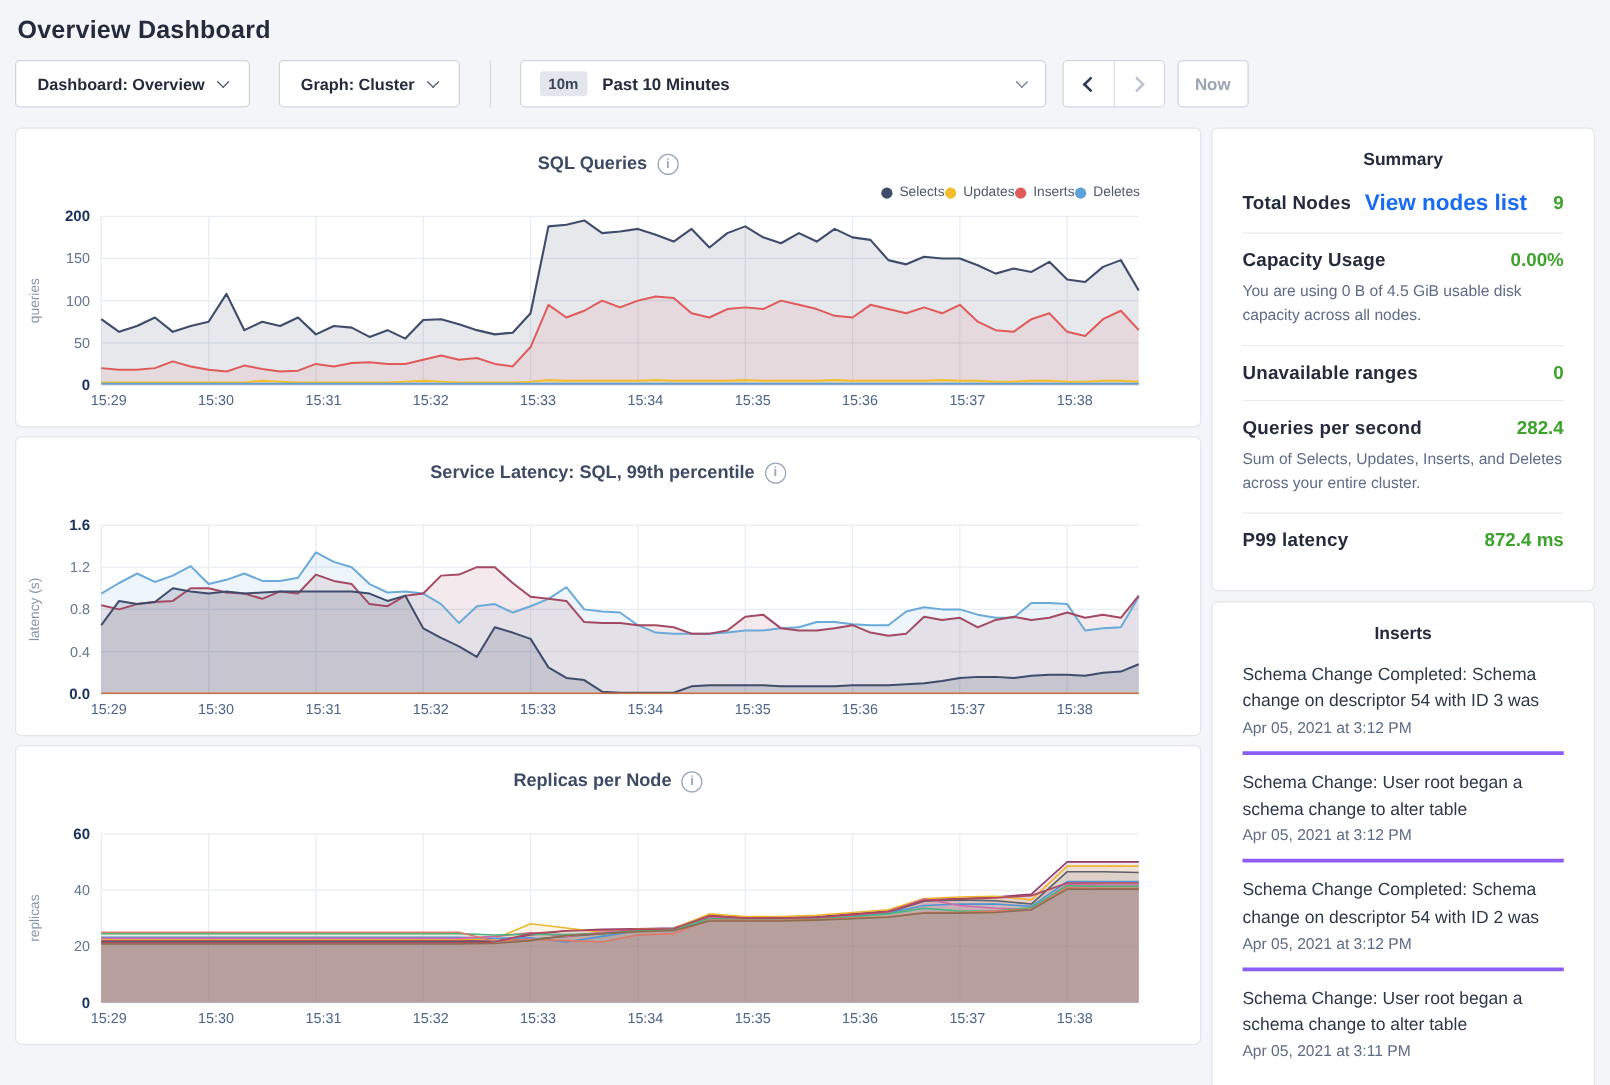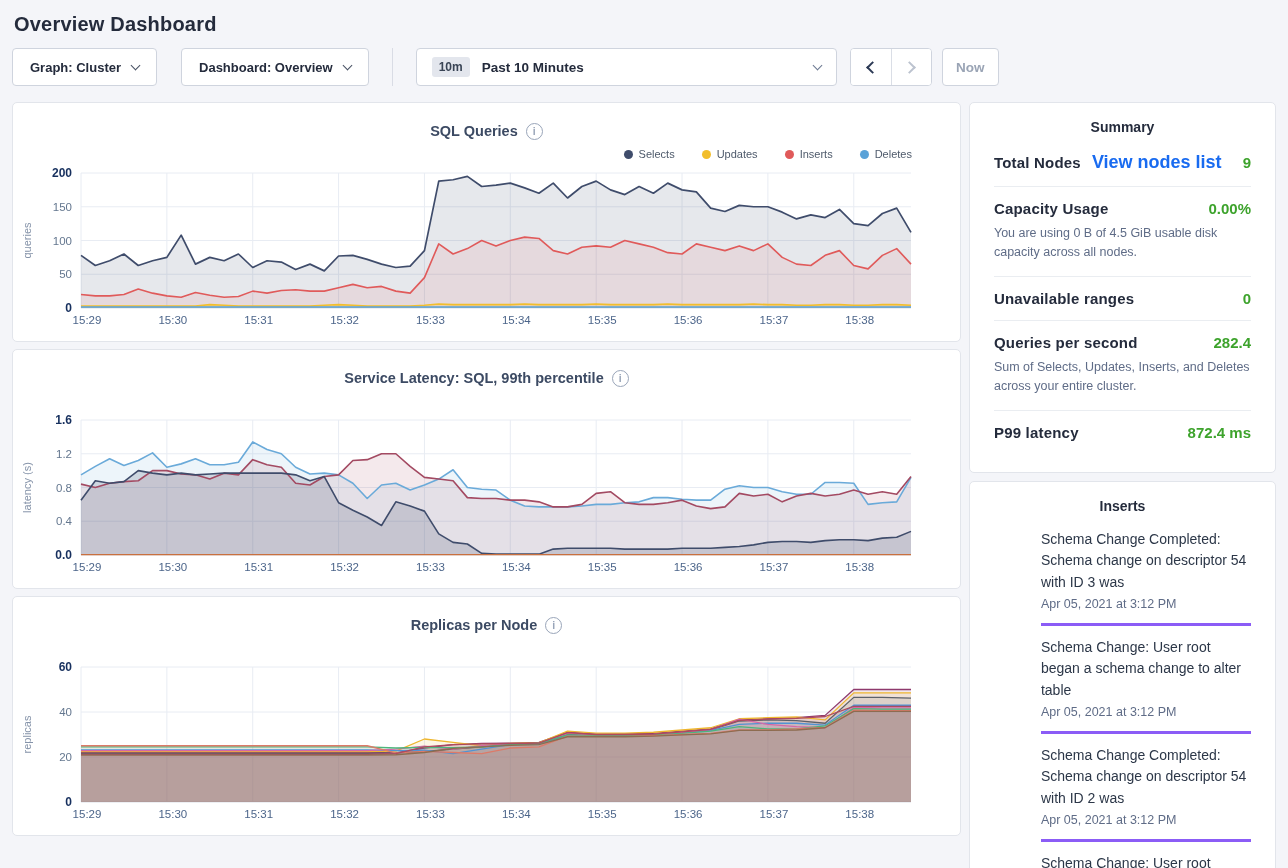--- a/index.html
+++ b/index.html
@@ -80,12 +80,12 @@
 </div>
 
 <div class="toolbar">
+  <button class="btn dd m-r23">
+    <span>Dashboard: Overview</span>
+    <span class="chev"></span>
+  </button>
   <button class="btn dd m-r24">
     <span>Graph: Cluster</span>
-    <span class="chev"></span>
-  </button>
-  <button class="btn dd m-r23">
-    <span>Dashboard: Overview</span>
     <span class="chev"></span>
   </button>
   <div class="vdivider"></div>

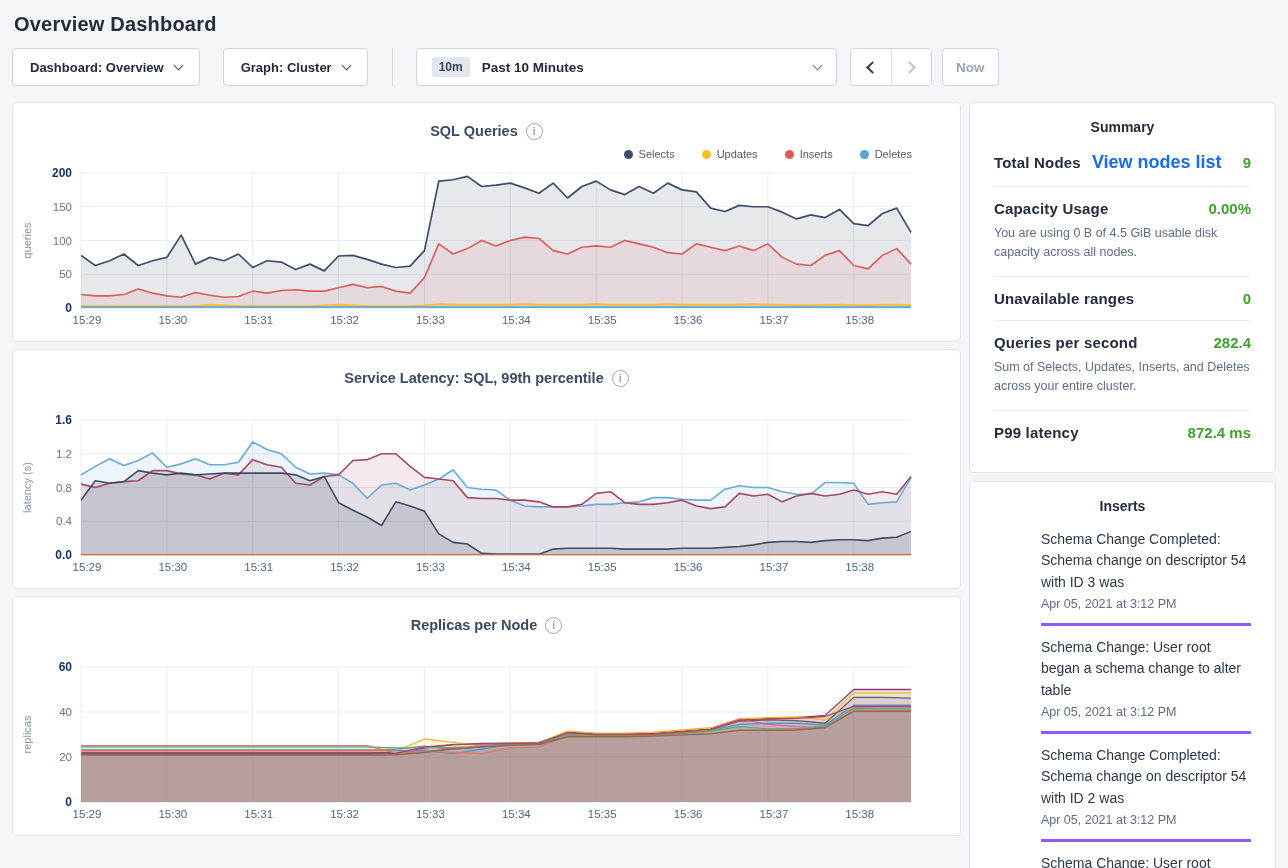--- a/index.html
+++ b/index.html
@@ -52,7 +52,7 @@
     width:17px; height:17px; border:1.5px solid #99a5b9; border-radius:50%; color:#99a5b9;
     font-size:10.5px; line-height:14px; text-align:center; font-weight:700; font-style:normal; cursor:pointer;
   }
-  .legend-row { height:22px; display:flex; justify-content:flex-end; align-items:center; gap:27px; padding-right:46px; }
+  .legend-row { height:22px; display:flex; justify-content:flex-end; align-items:center; padding-right:46px; }
   .legend-item { display:flex; align-items:center; gap:6px; font-size:11px; color:#4e5a6b; }
   .legend-dot { width:9px; height:9px; border-radius:50%; flex:none; }
 

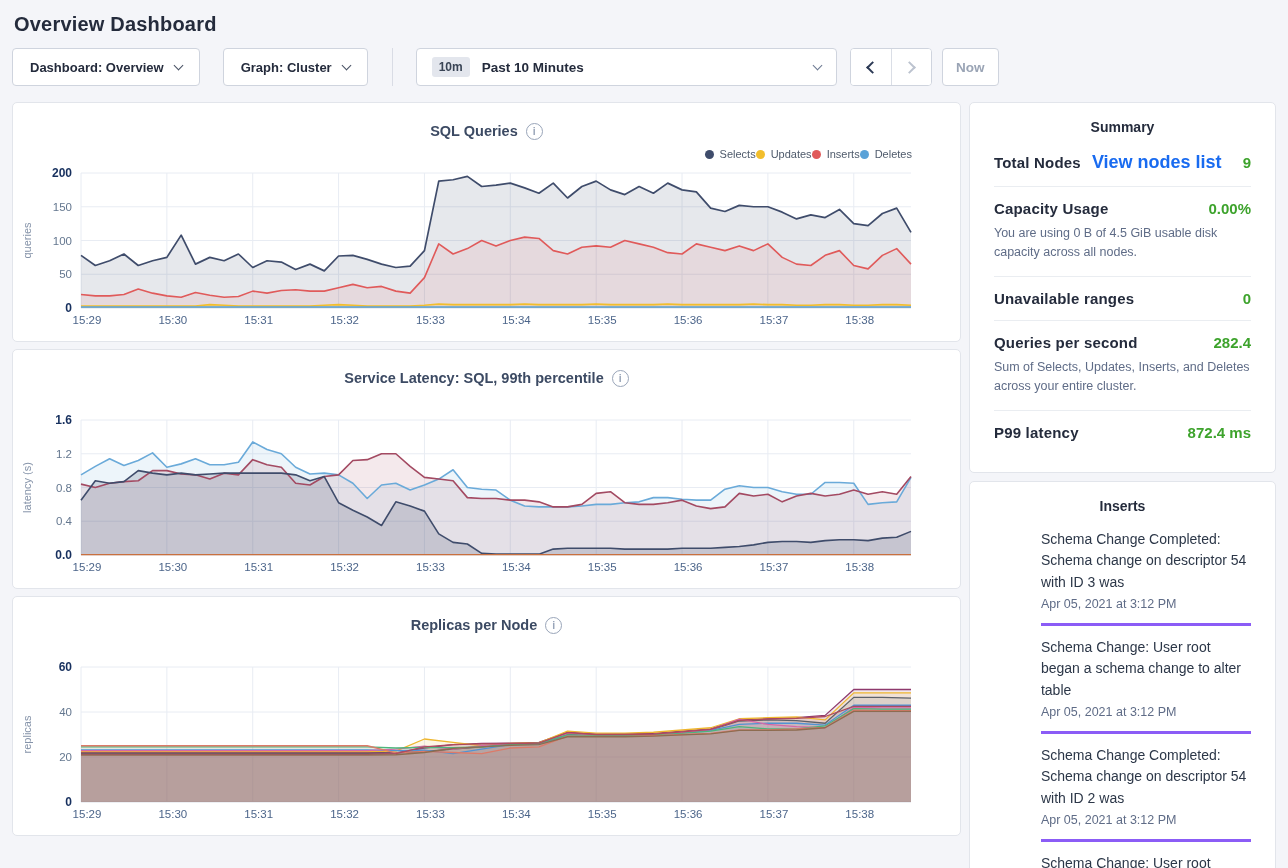--- a/index.html
+++ b/index.html
@@ -67,7 +67,7 @@
   .sum-value { font-weight:700; font-size:15px; color:#3da32c; margin-left:auto; white-space:nowrap; }
   .sum-note { margin:7px 0 0; font-size:12.5px; color:#5f6c87; line-height:1.55; }
   .events-panel { flex:1; overflow:hidden; }
-  .event-item { padding:11px 0 12px;margin-left:47px; }
+  .event-item { padding:11px 0 12px; }
   .event-item + .event-item { border-top:3px solid #8b5cf6; }
   .event-msg { margin:0; font-size:14px; color:#2c3748; line-height:1.55; }
   .event-time { margin-top:3px; font-size:12.5px; color:#5f6c87; }

